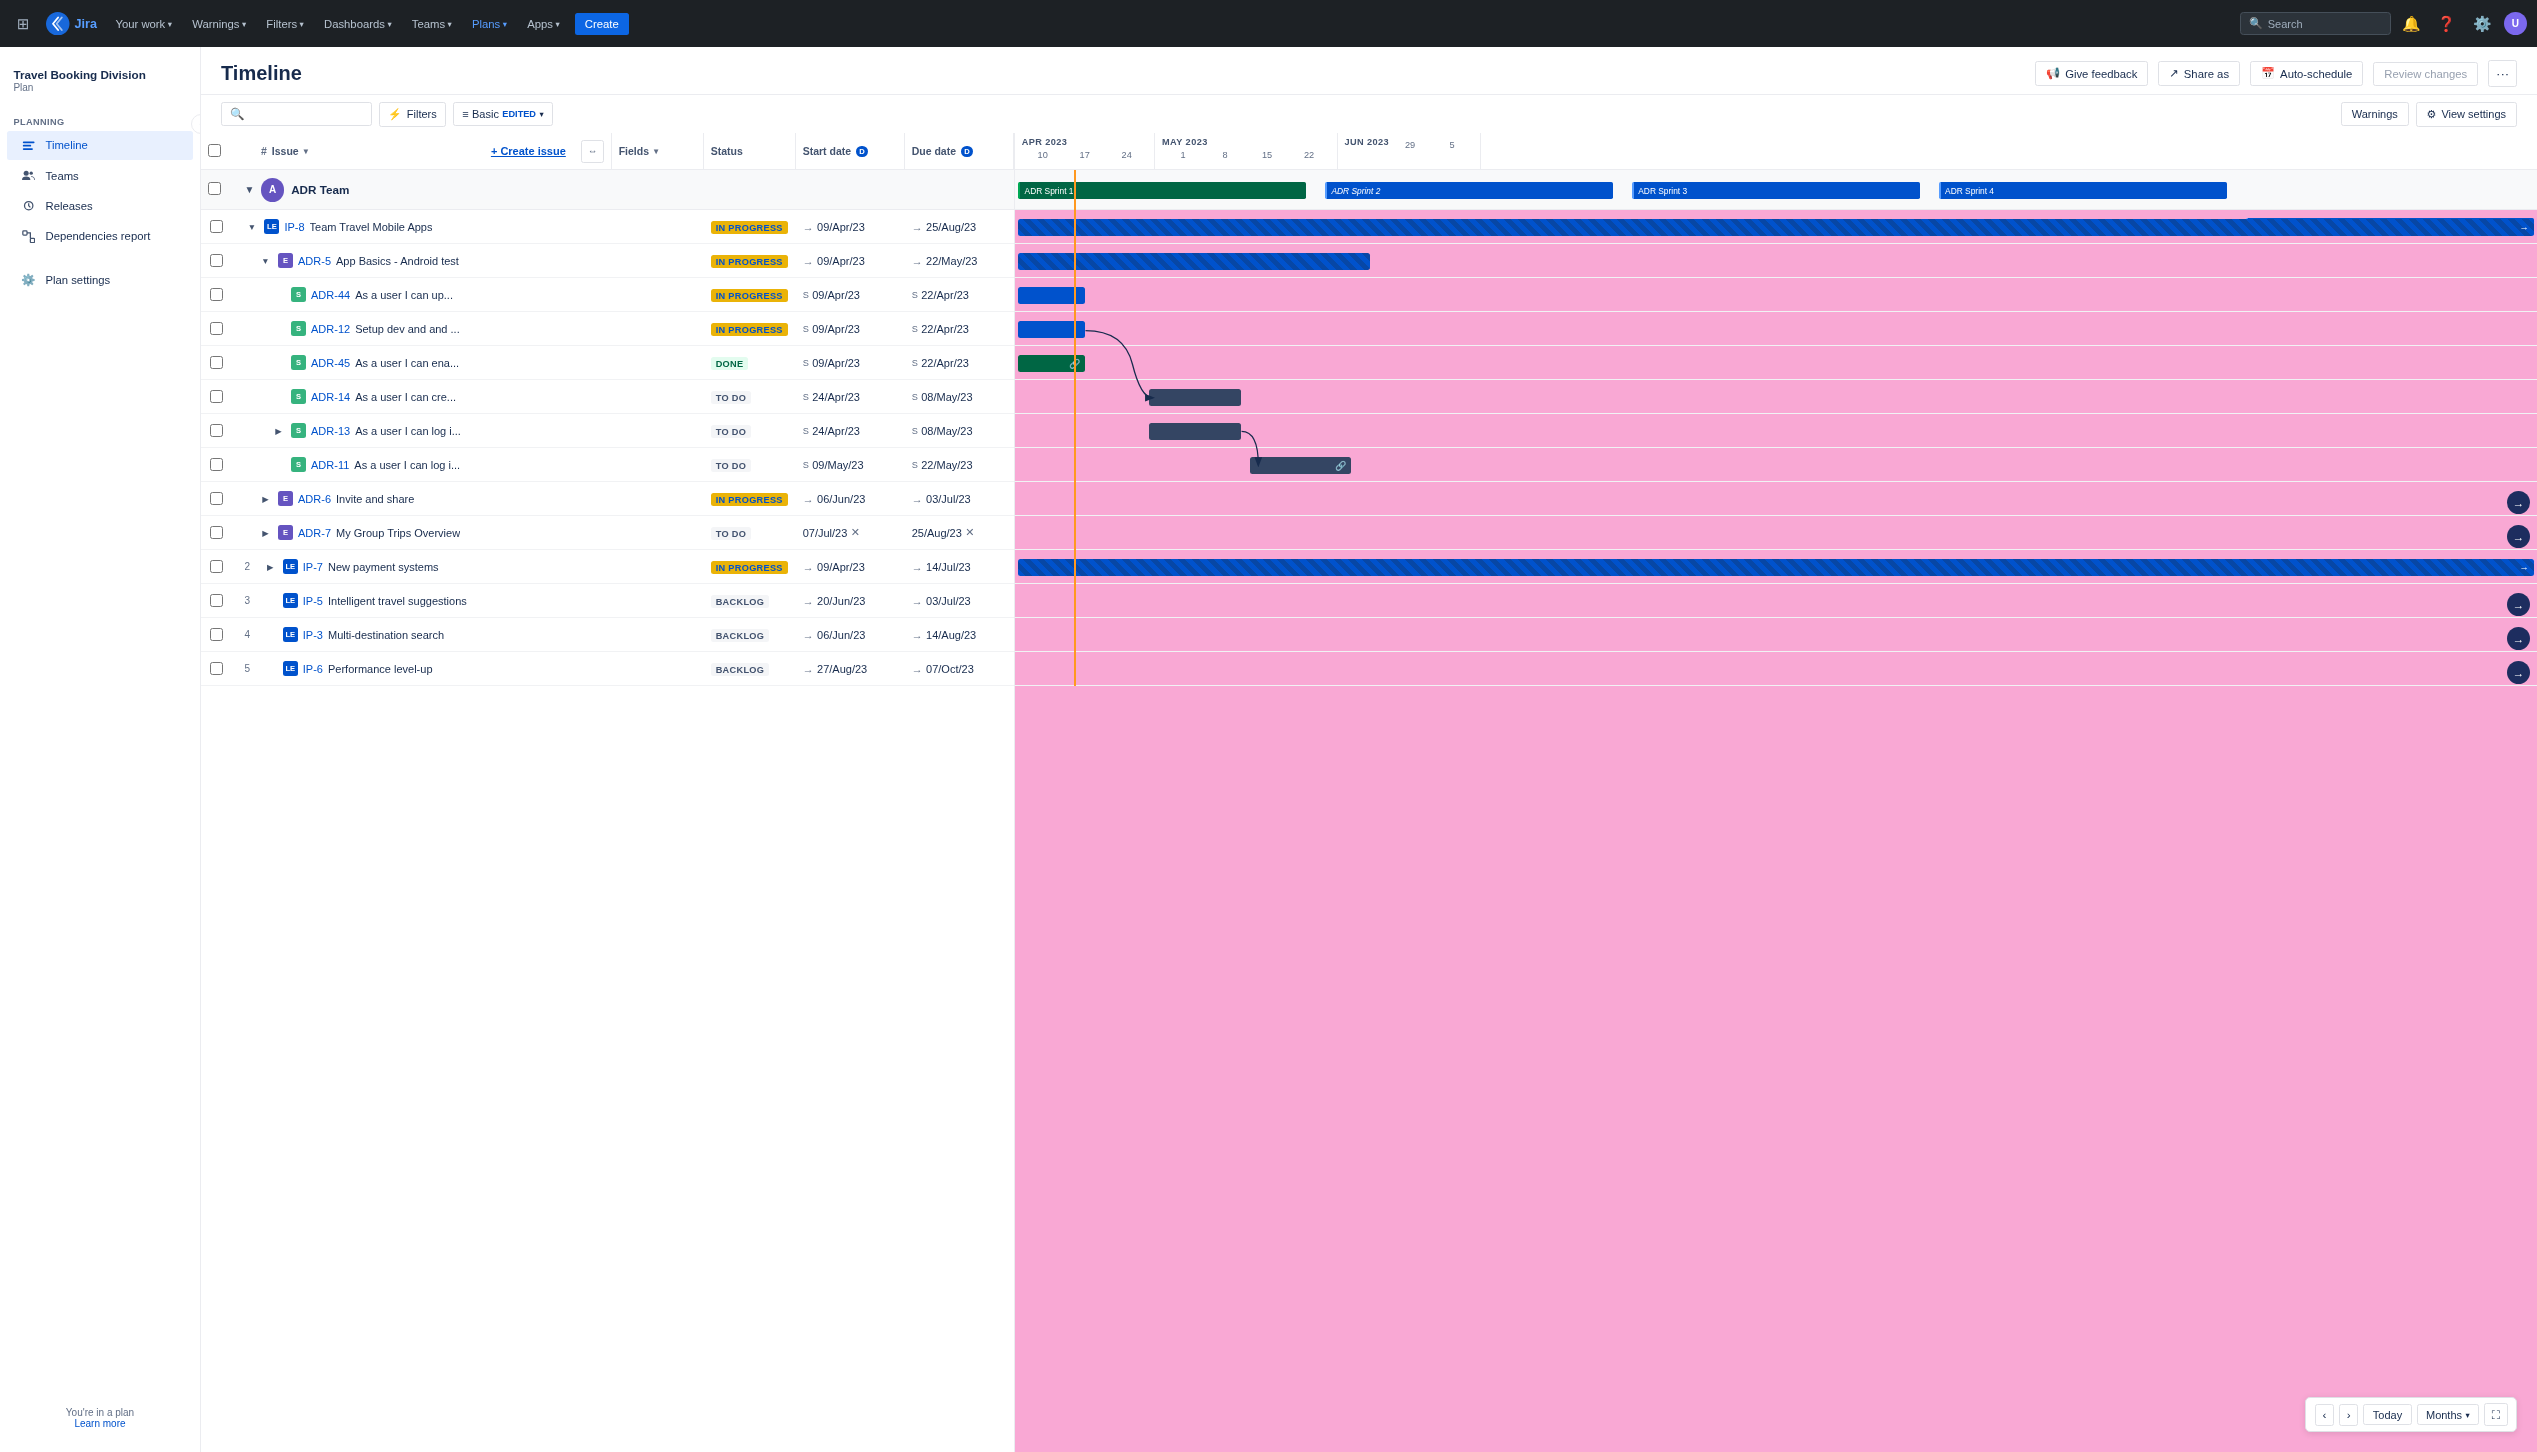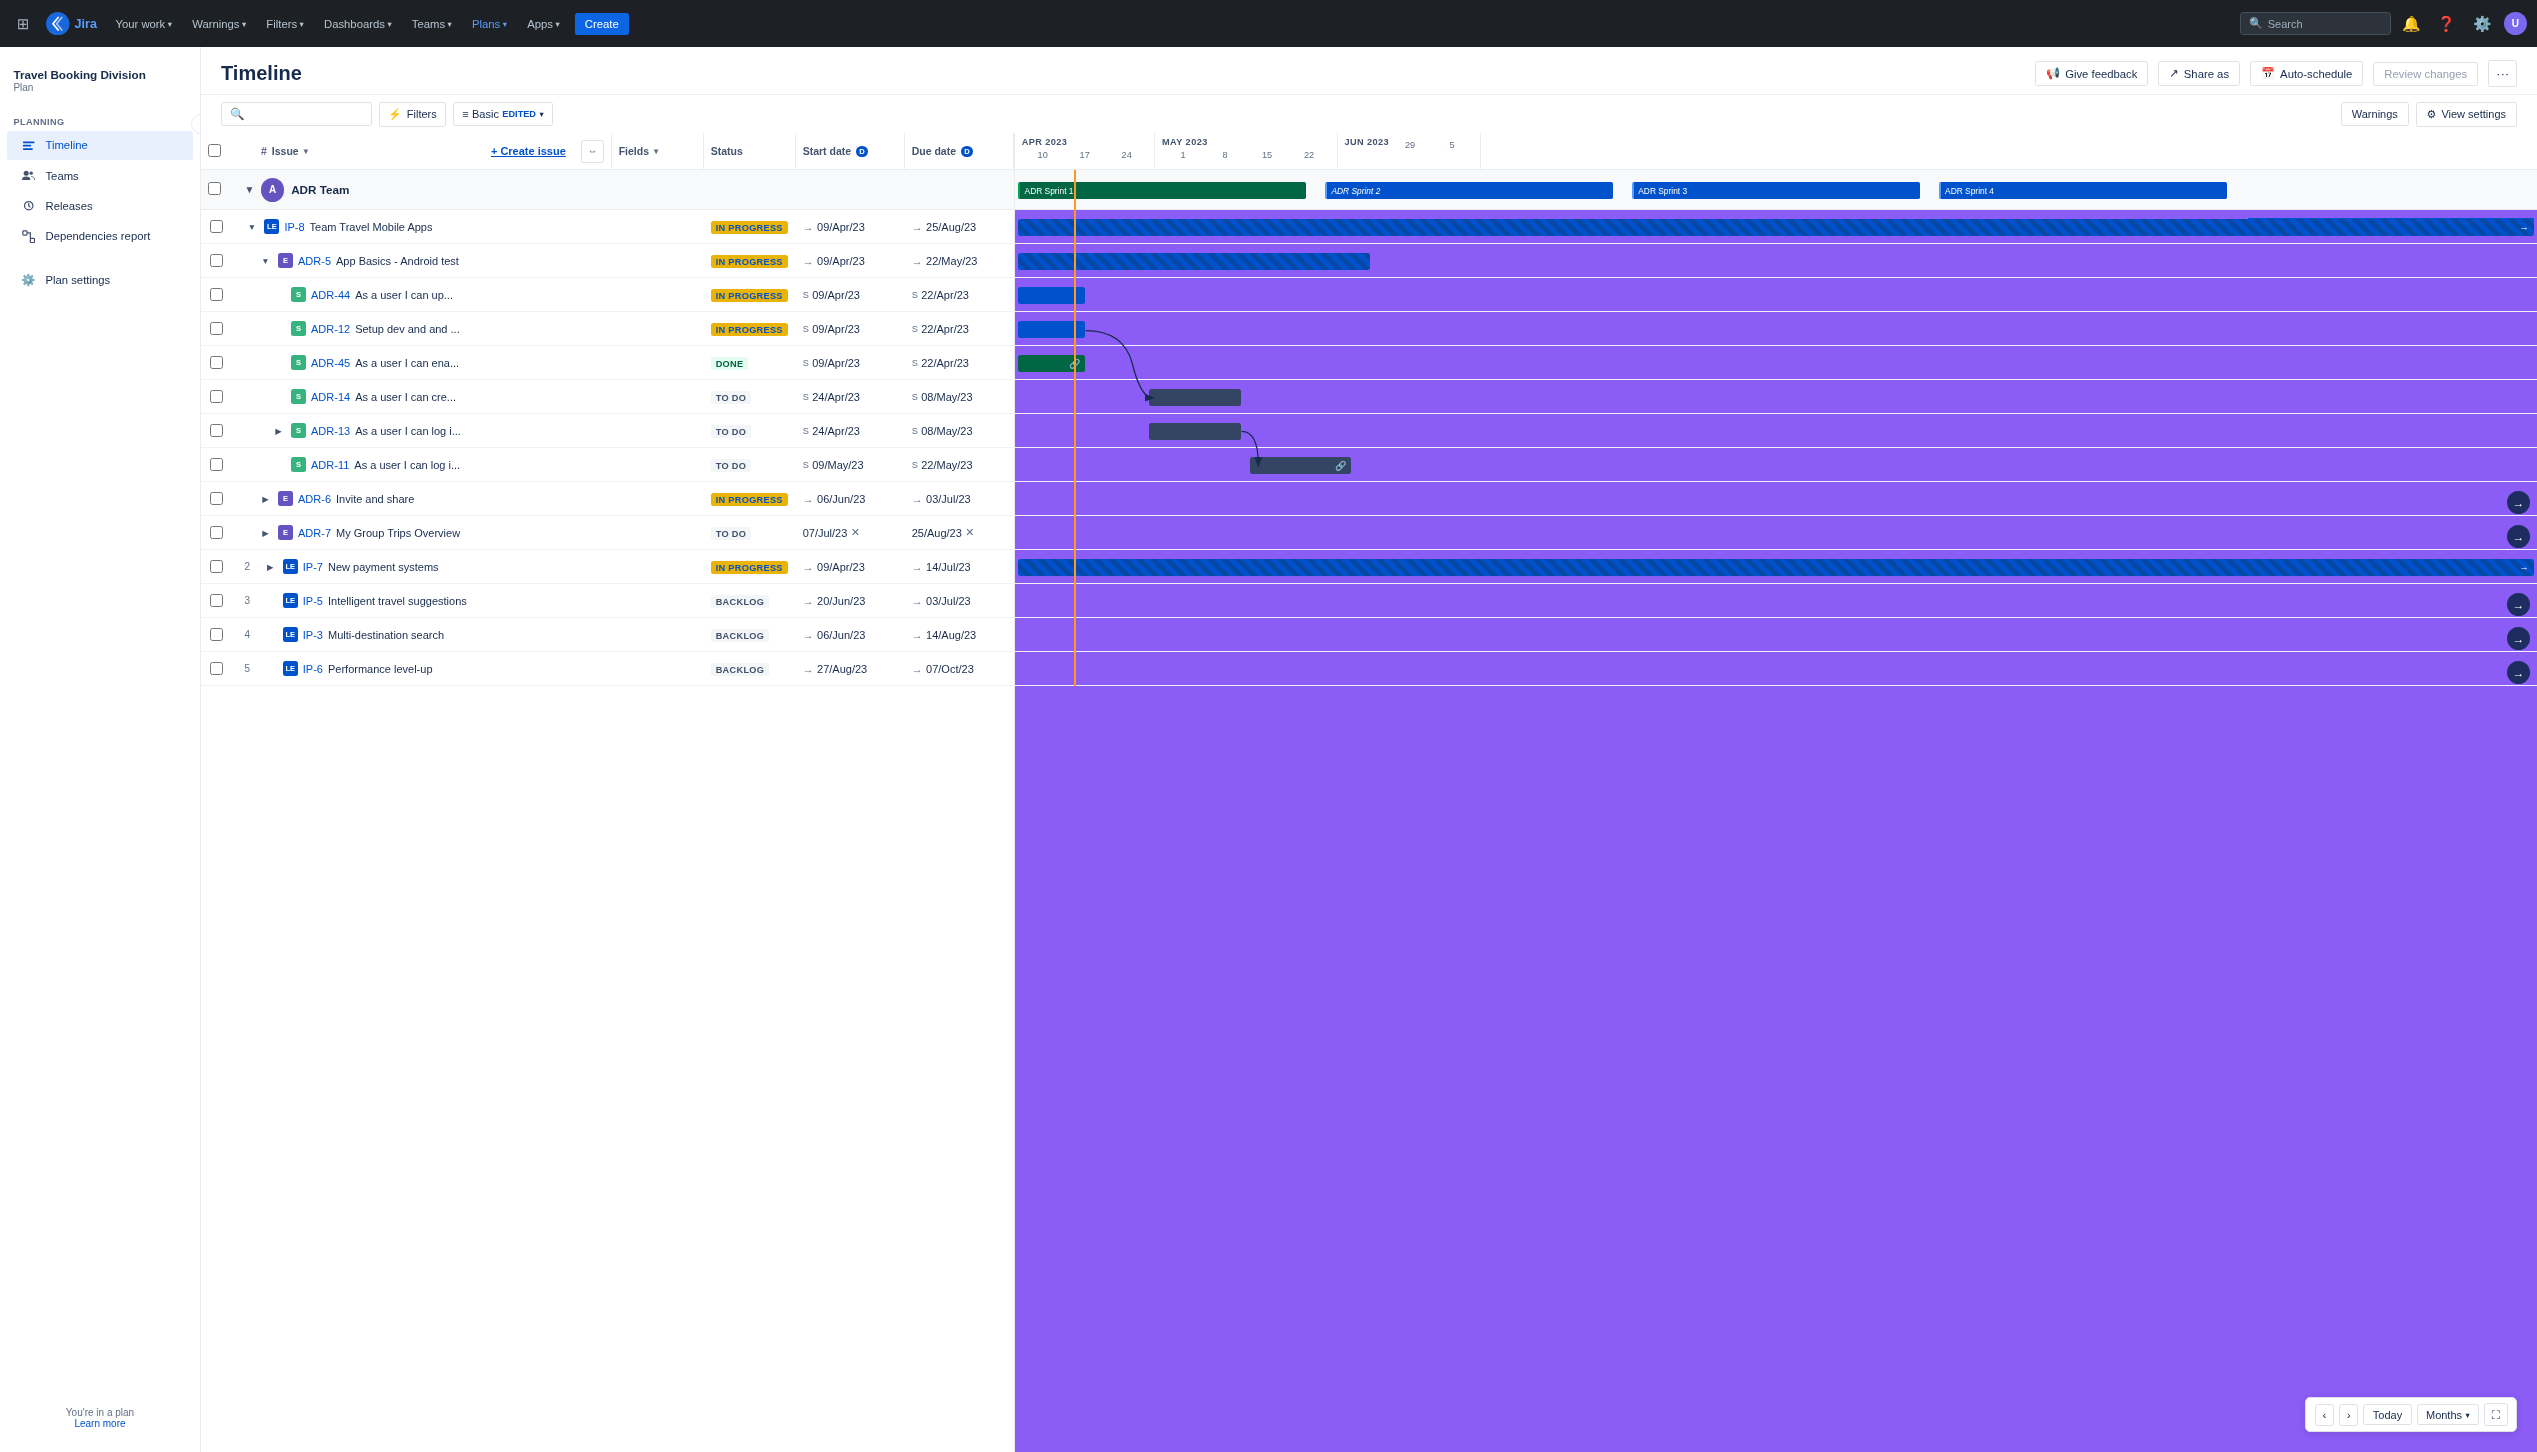--- a/index.html
+++ b/index.html
@@ -111,7 +111,7 @@
     .team-name { font-size: 11.7px; font-weight: 600; color: #172b4d; }
 
     
-    .timeline-chart { flex: 1; overflow-x: auto; overflow-y: auto; background: #8b5cf6; position: relative; }
+    .timeline-chart { flex: 1; overflow-x: auto; overflow-y: auto; background: #f9a8d4; position: relative; }
     .chart-header { height: 37px; background: #fff; border-bottom: 0.8px solid #ebecf0; display: flex; align-items: stretch; position: sticky; top: 0; z-index: 4; min-width: 503px; }
 
     

